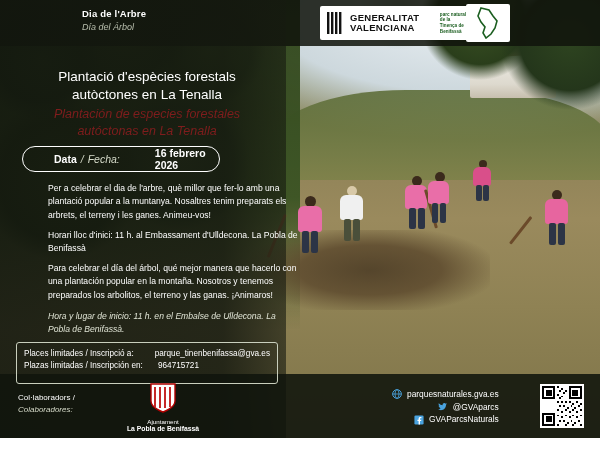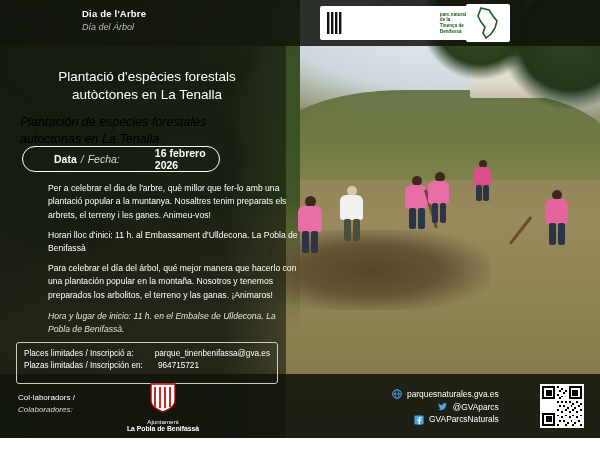--- a/index.html
+++ b/index.html
@@ -256,6 +256,10 @@
         <rect x="13" y="1" width="2.4" height="22"></rect>
       </g>
     </svg>
+    <div class="gva-txt">
+      <div class="l1">GENERALITAT</div>
+      <div class="l2">VALENCIANA</div>
+    </div>
   </div>
 
   <div class="pn-box">

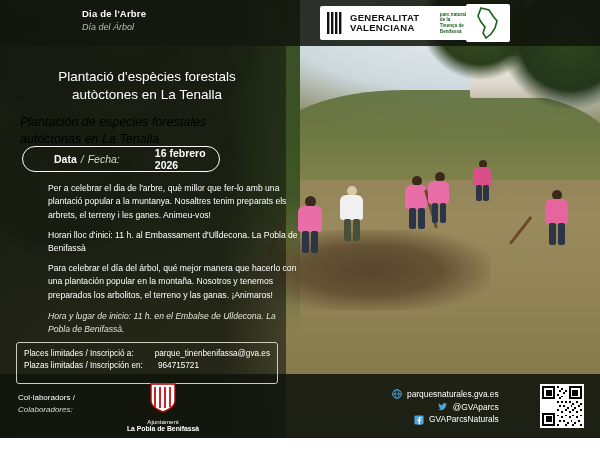--- a/index.html
+++ b/index.html
@@ -134,7 +134,7 @@
   }
   .title-es {
     position: absolute; left: 20px; top: 106px; width: 254px;
-    color: #000000; font-size: 12.5px; font-style: italic; line-height: 1.35;  margin-top: 8px;
+    color: #7f1d1d; font-size: 12.5px; font-style: italic; line-height: 1.35; text-align: center;
   }
 
   .date-box {

